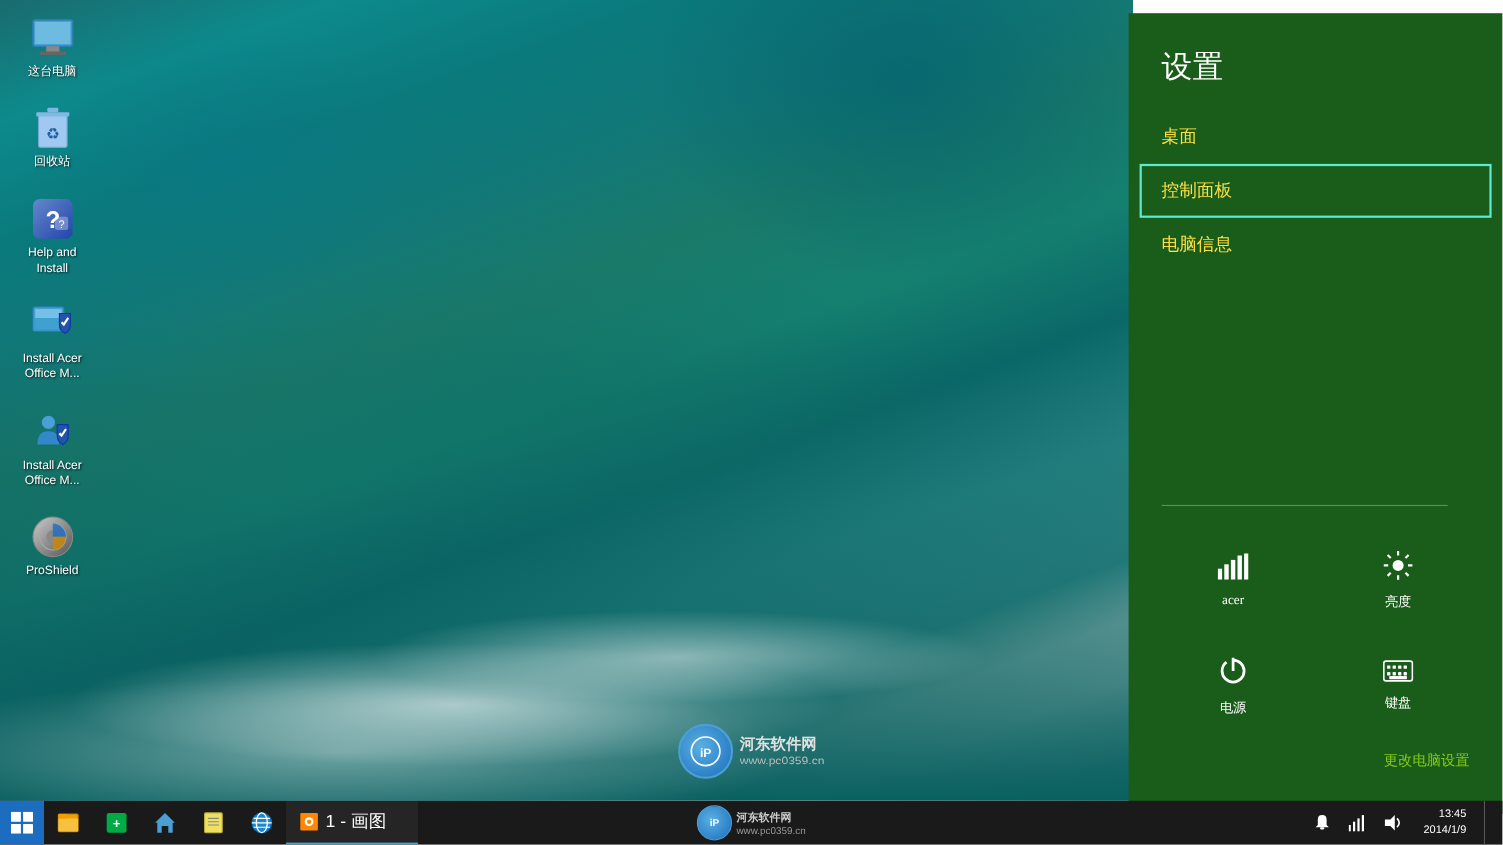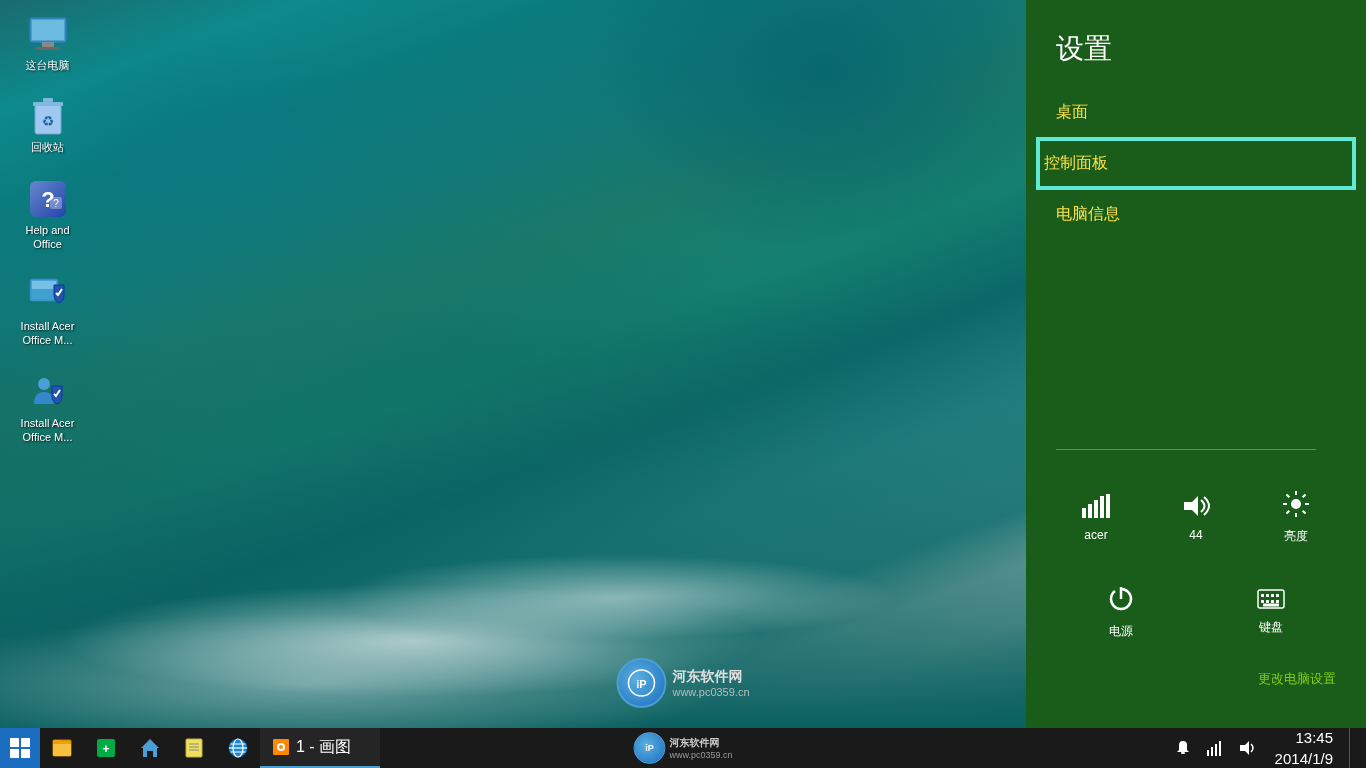--- a/index.html
+++ b/index.html
@@ -168,7 +168,7 @@
     
     .settings-panel {
       position: absolute;
-      top: 0; right: 0;
+      top: 12px; right: 0;
       width: 340px;
       height: 728px;
       background: #1a5c1a;

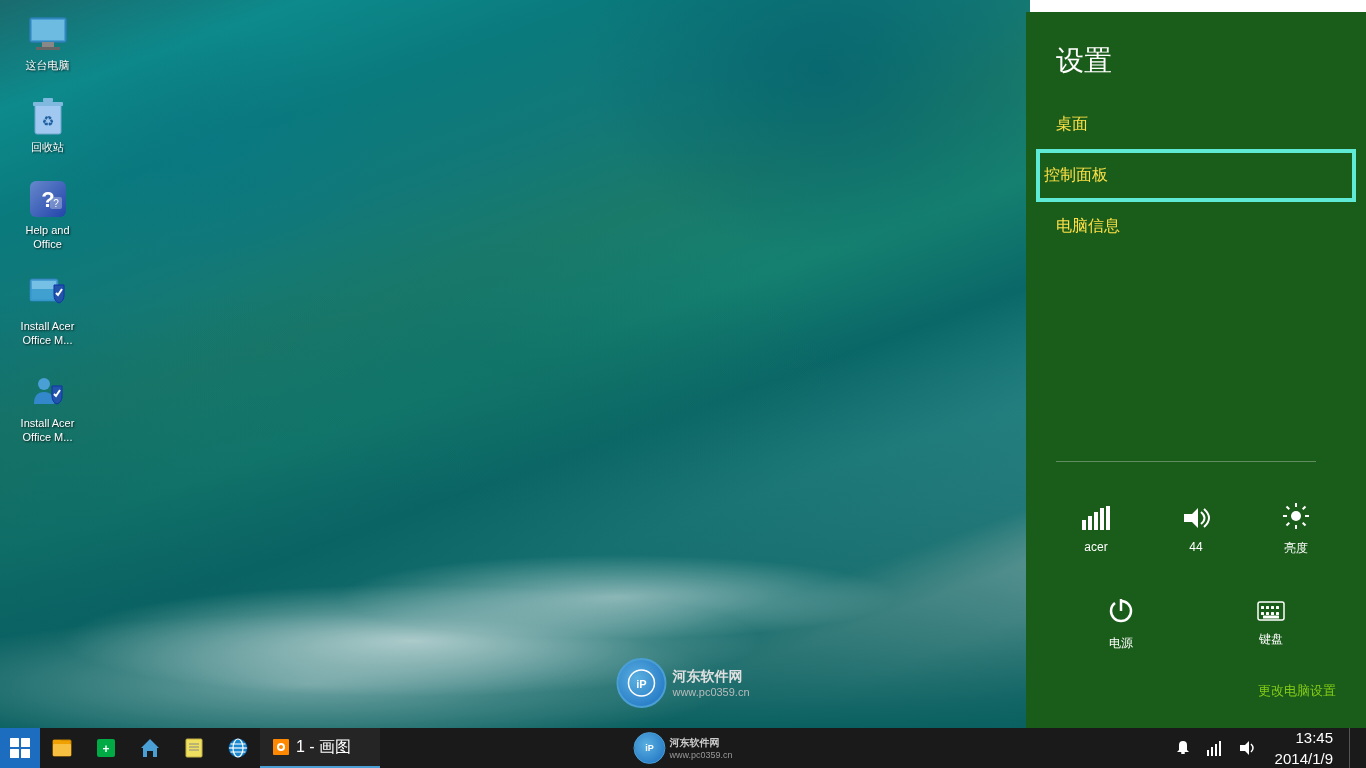--- a/index.html
+++ b/index.html
@@ -197,9 +197,9 @@
     }
 
     .settings-item.active {
-      border: 4px solid #5eead4;
+      border: 2px solid #5eead4;
       margin: 0 10px;
-      padding: 12px 4px;
+      padding: 12px 18px;
       background: transparent;
     }
 

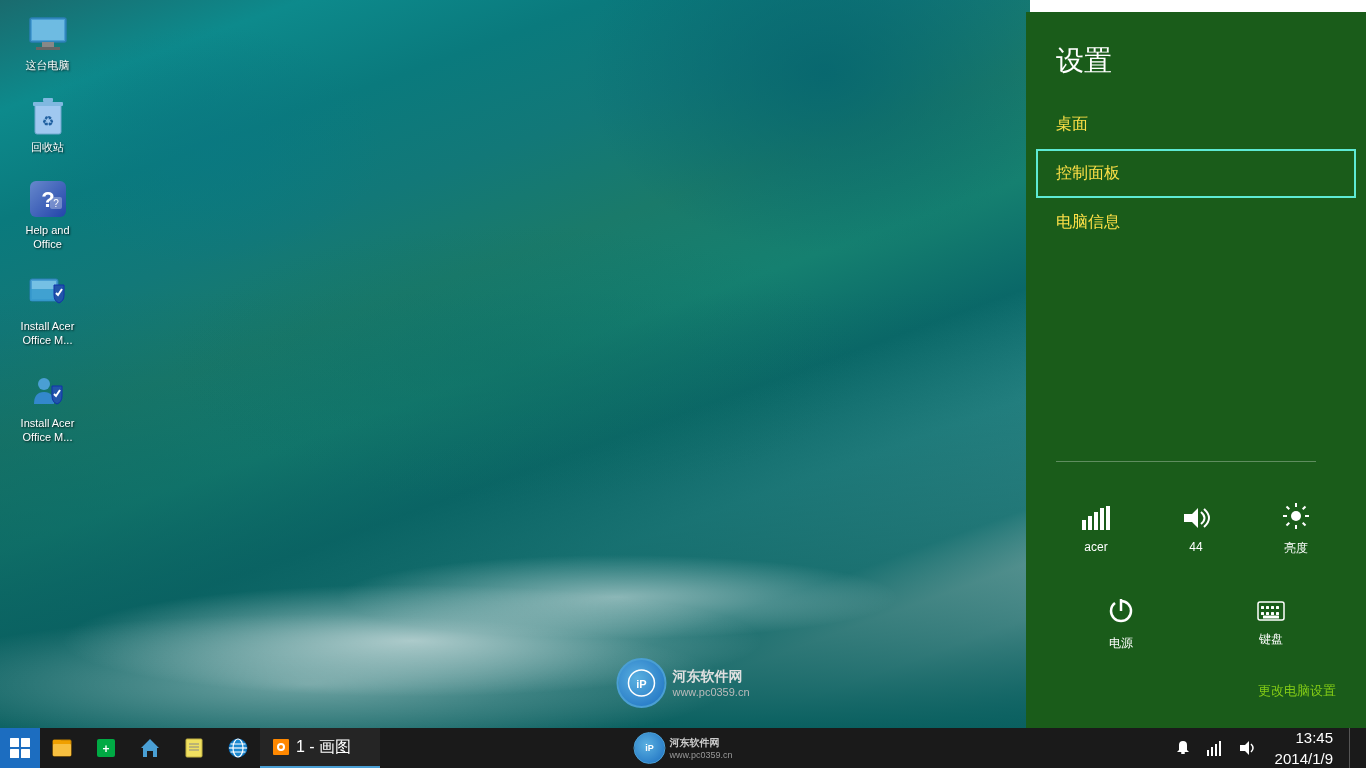--- a/index.html
+++ b/index.html
@@ -299,7 +299,7 @@
       </svg>
     </div>
     <span class="icon-label" style="white-space:pre-line">Help and
-Office</span>
+Install</span>
   </div>
 
   <div class="desktop-icon">

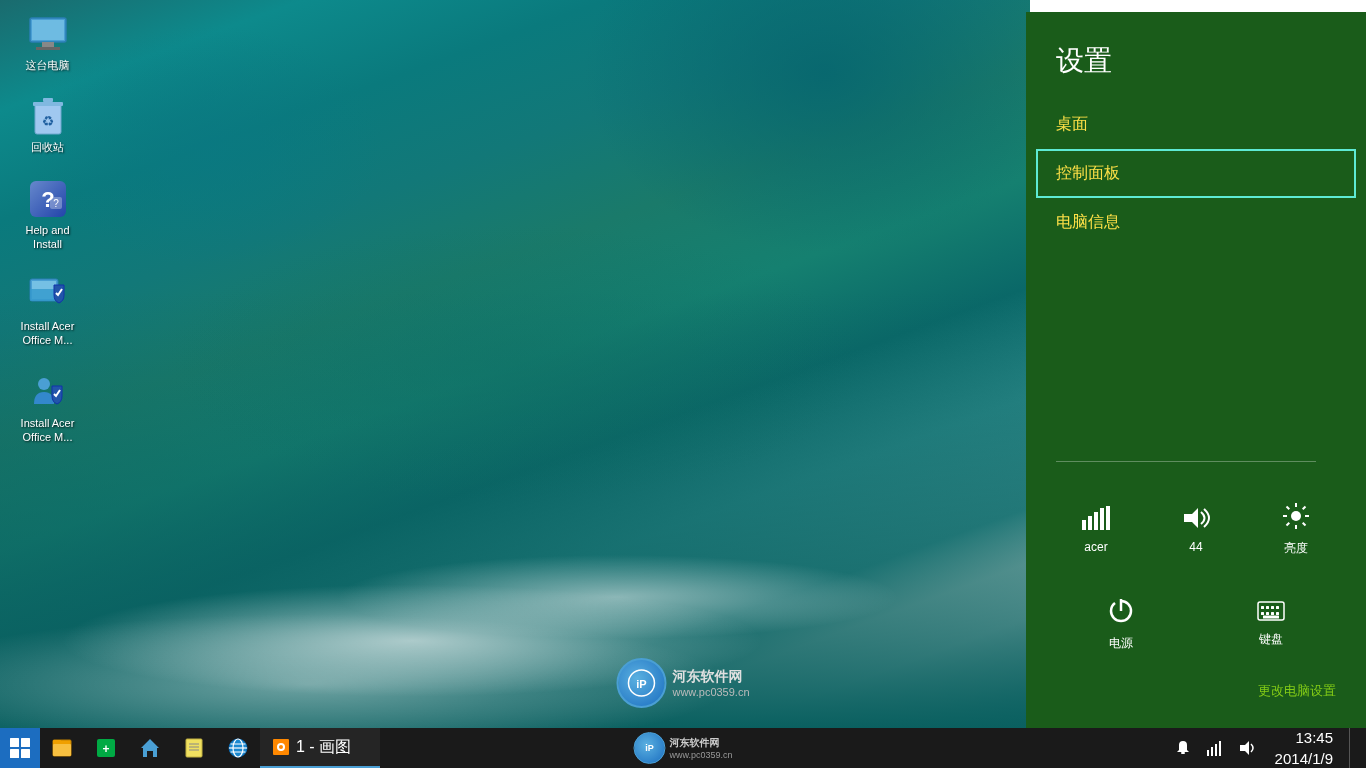--- a/index.html
+++ b/index.html
@@ -332,6 +332,25 @@
 Office M...</span>
   </div>
 
+  <div class="desktop-icon">
+    <div class="icon-img">
+      <svg width="40" height="40" viewBox="0 0 40 40">
+        <circle cx="20" cy="20" r="18" fill="url(#shieldGrad)" stroke="#888" stroke-width="1"></circle>
+        <defs>
+          <linearGradient id="shieldGrad" x1="0%" y1="0%" x2="100%" y2="100%">
+            <stop offset="0%" style="stop-color:#cccccc"></stop>
+            <stop offset="100%" style="stop-color:#555555"></stop>
+          </linearGradient>
+        </defs>
+        <circle cx="20" cy="20" r="12" fill="none" stroke="#aaa" stroke-width="1"></circle>
+        <circle cx="20" cy="20" r="6" fill="#888"></circle>
+
+        <path d="M20 20 L20 8 A12 12 0 0 1 32 20Z" fill="#1a6dc0" opacity="0.8"></path>
+        <path d="M20 20 L32 20 A12 12 0 0 1 20 32Z" fill="#cc8800" opacity="0.8"></path>
+      </svg>
+    </div>
+    <span class="icon-label">ProShield</span>
+  </div>
 
 </div>
 

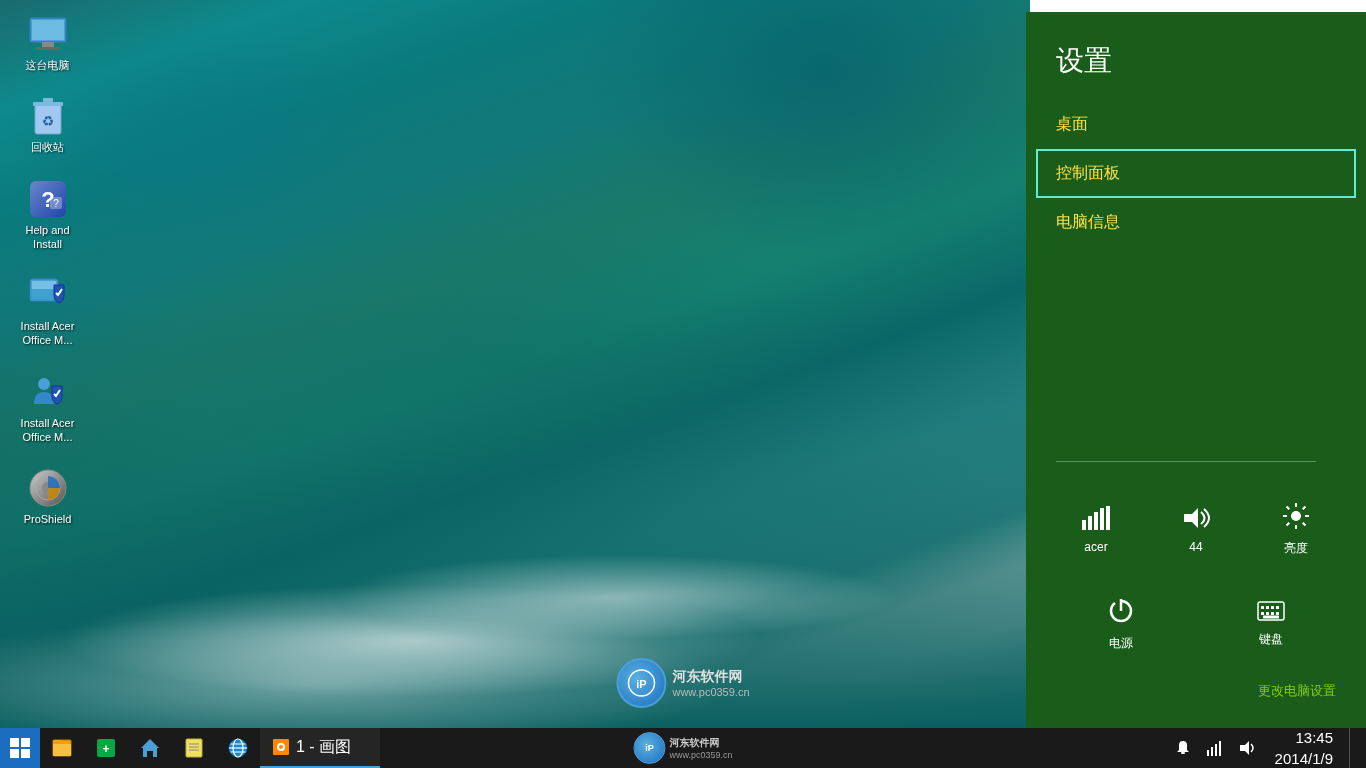--- a/index.html
+++ b/index.html
@@ -219,6 +219,7 @@
       display: flex;
       padding: 10px 20px;
       gap: 0;
+      font-family: Liberation Serif, serif;
     }
 
     .settings-icon-btn {

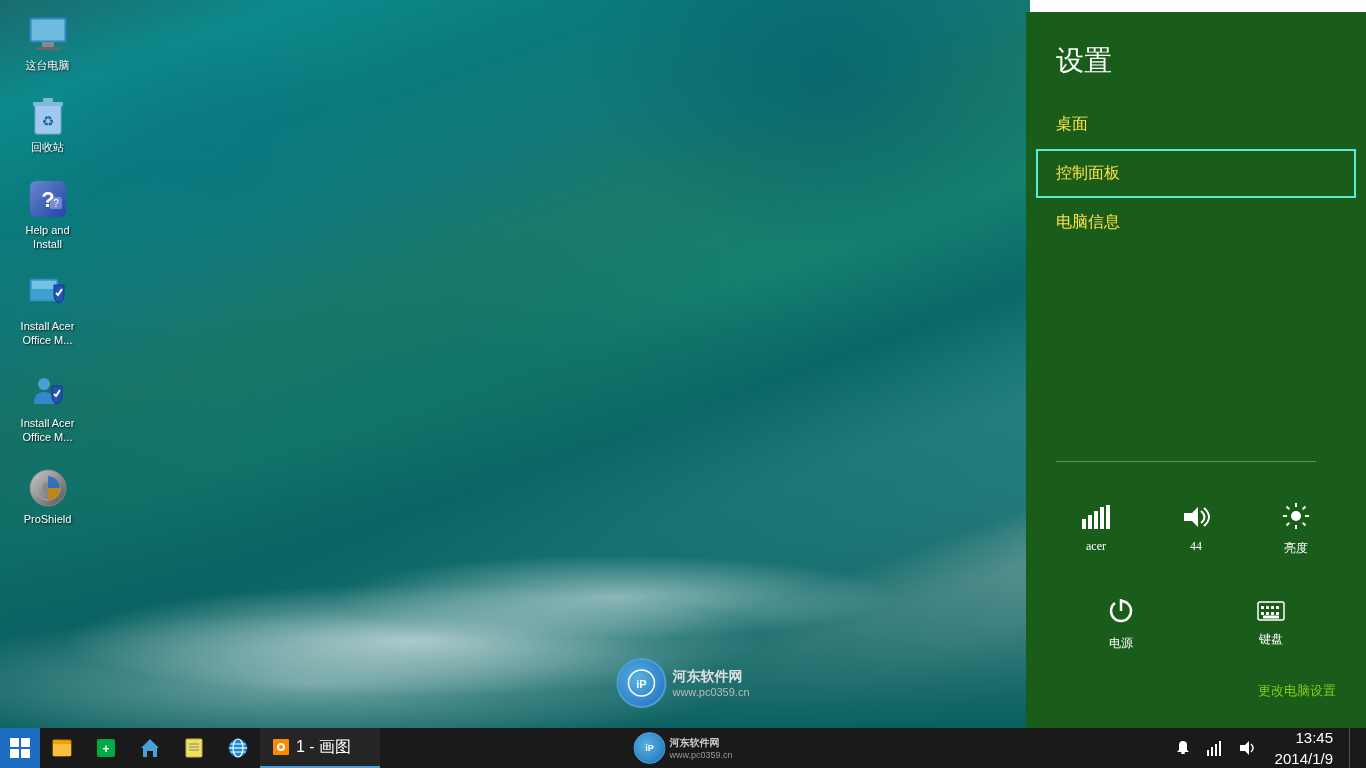--- a/index.html
+++ b/index.html
@@ -379,16 +379,6 @@
           </svg>
         </div>
         <span class="settings-icon-label">acer</span>
-      </div>
-      <div class="settings-icon-btn">
-        <div class="settings-icon-symbol">
-          <svg width="28" height="24" viewBox="0 0 28 24">
-            <polygon points="2,8 10,8 16,2 16,22 10,16 2,16" fill="white"></polygon>
-            <path d="M19 6 Q26 12 19 18" stroke="white" stroke-width="2" fill="none"></path>
-            <path d="M22 3 Q32 12 22 21" stroke="white" stroke-width="2" fill="none"></path>
-          </svg>
-        </div>
-        <span class="settings-icon-label">44</span>
       </div>
       <div class="settings-icon-btn">
         <div class="settings-icon-symbol">

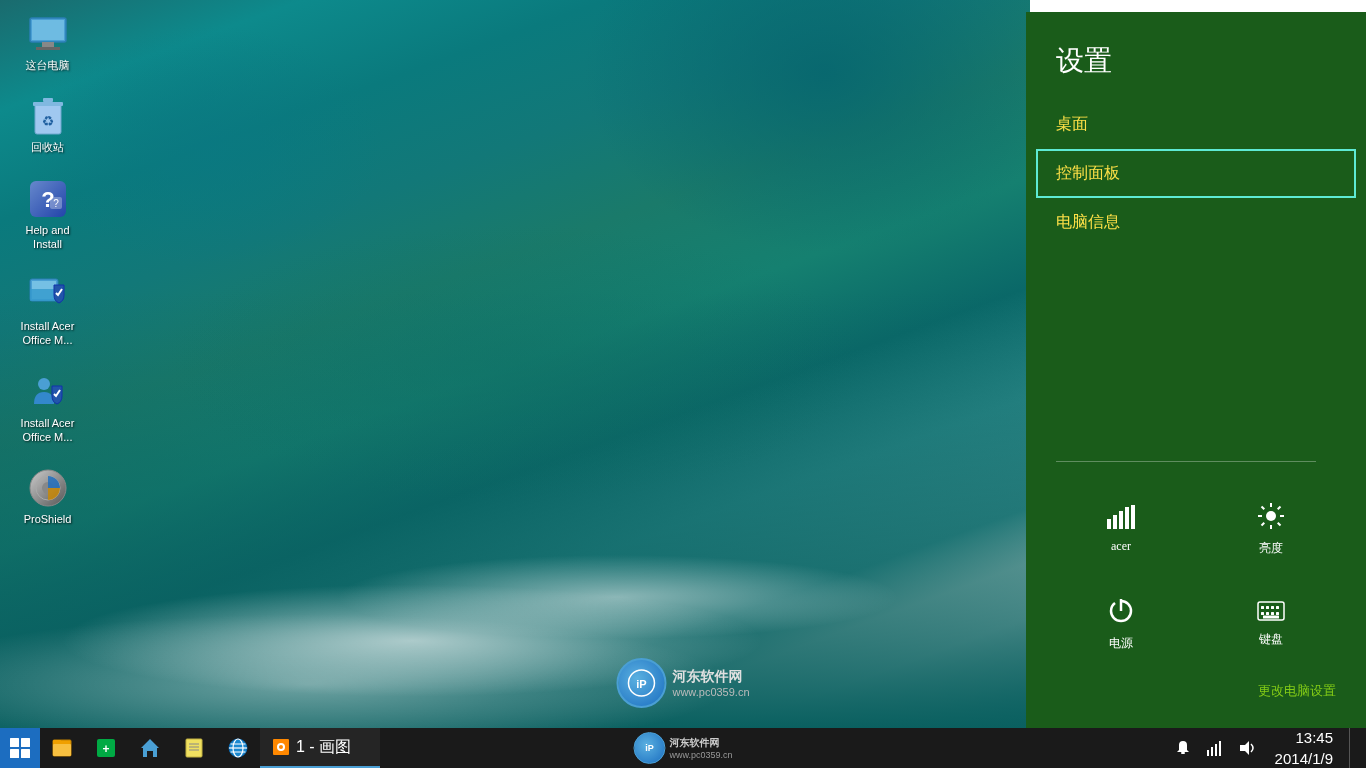--- a/index.html
+++ b/index.html
@@ -130,7 +130,7 @@
     }
 
     .tray-clock {
-      color: #fff; font-size: 15px; text-align: right; line-height: 1.4;
+      color: #fff; font-size: 10px; text-align: right; line-height: 1.4;
       cursor: pointer; padding: 0 8px;
     }
 

